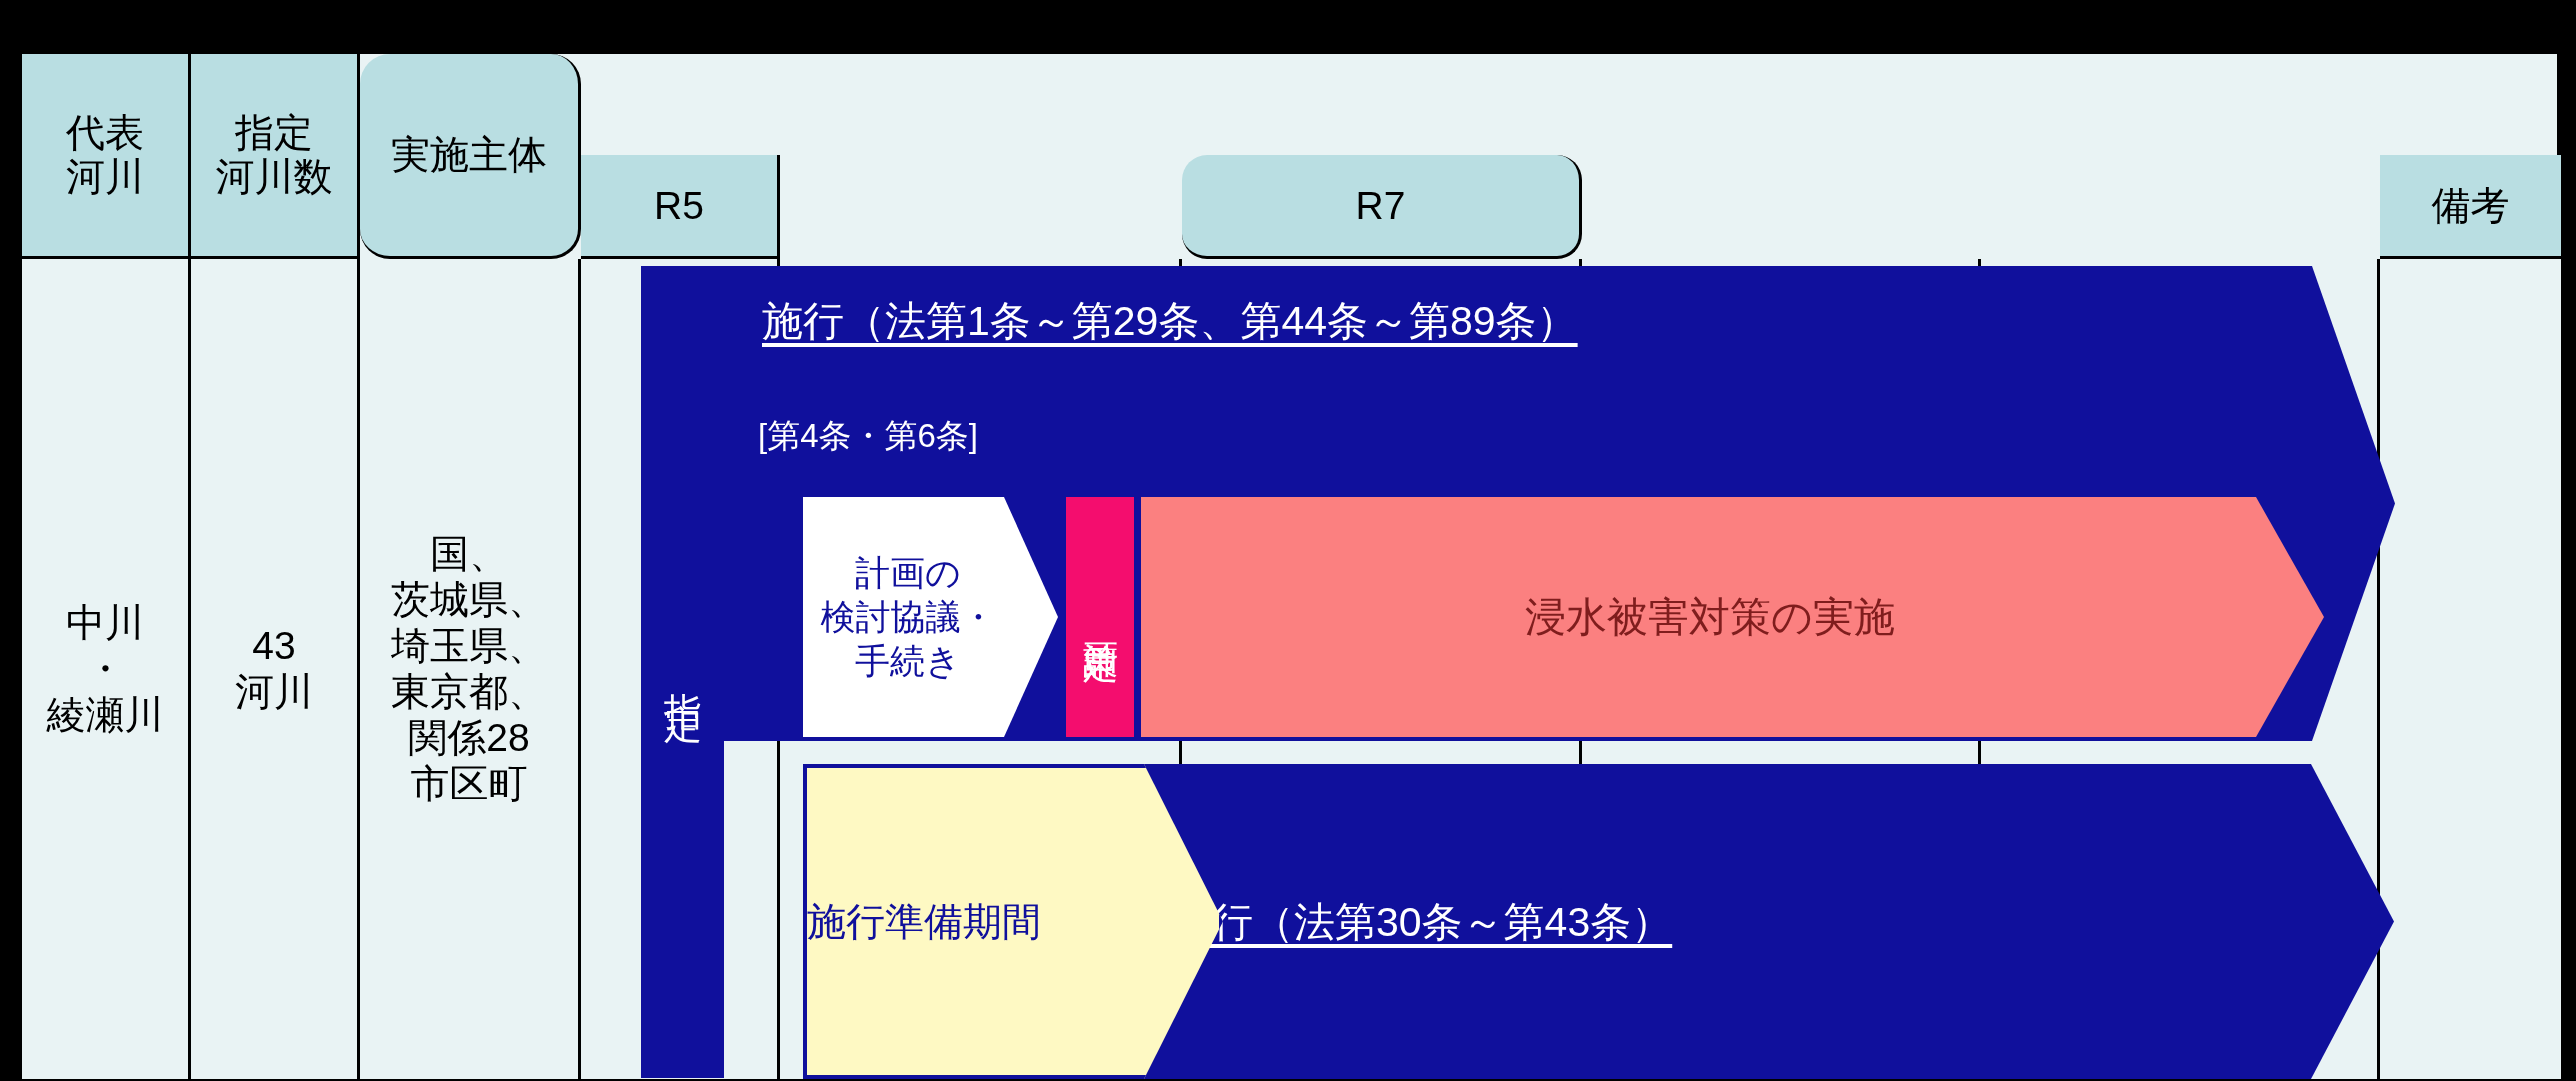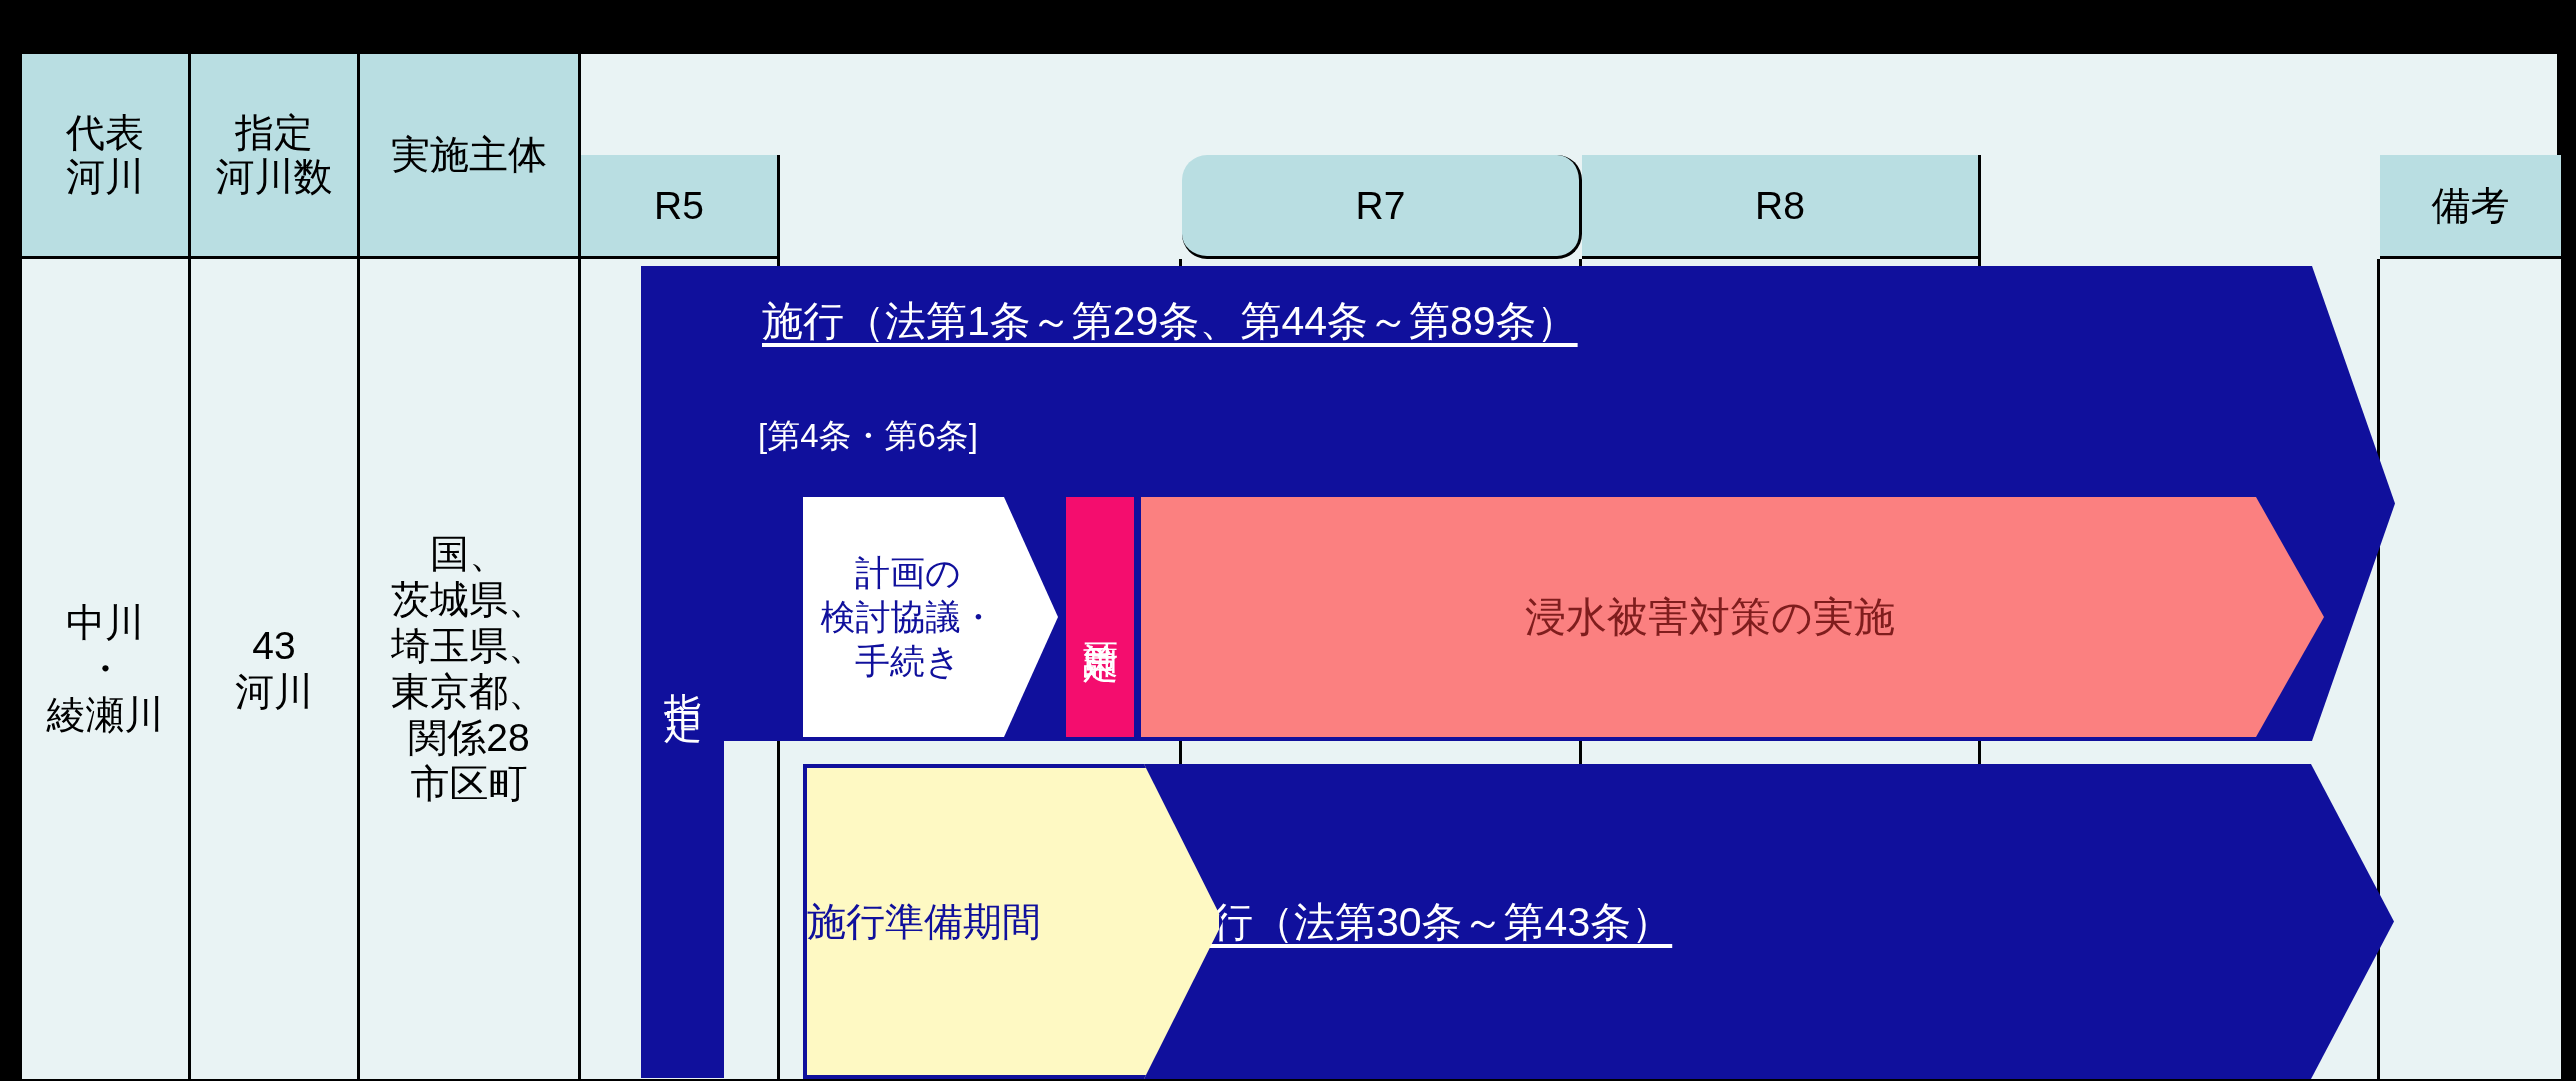--- a/index.html
+++ b/index.html
@@ -74,7 +74,7 @@
 河川数</span>
   </div>
 
-  <div class="hdr" style="left:338px;top:0;width:221px;height:205px;">
+  <div class="hdr" style="left:338px;top:0;width:221px;height:205px;border-radius:30px;">
     <span style="white-space:pre-line;">実施主体</span>
   </div>
 

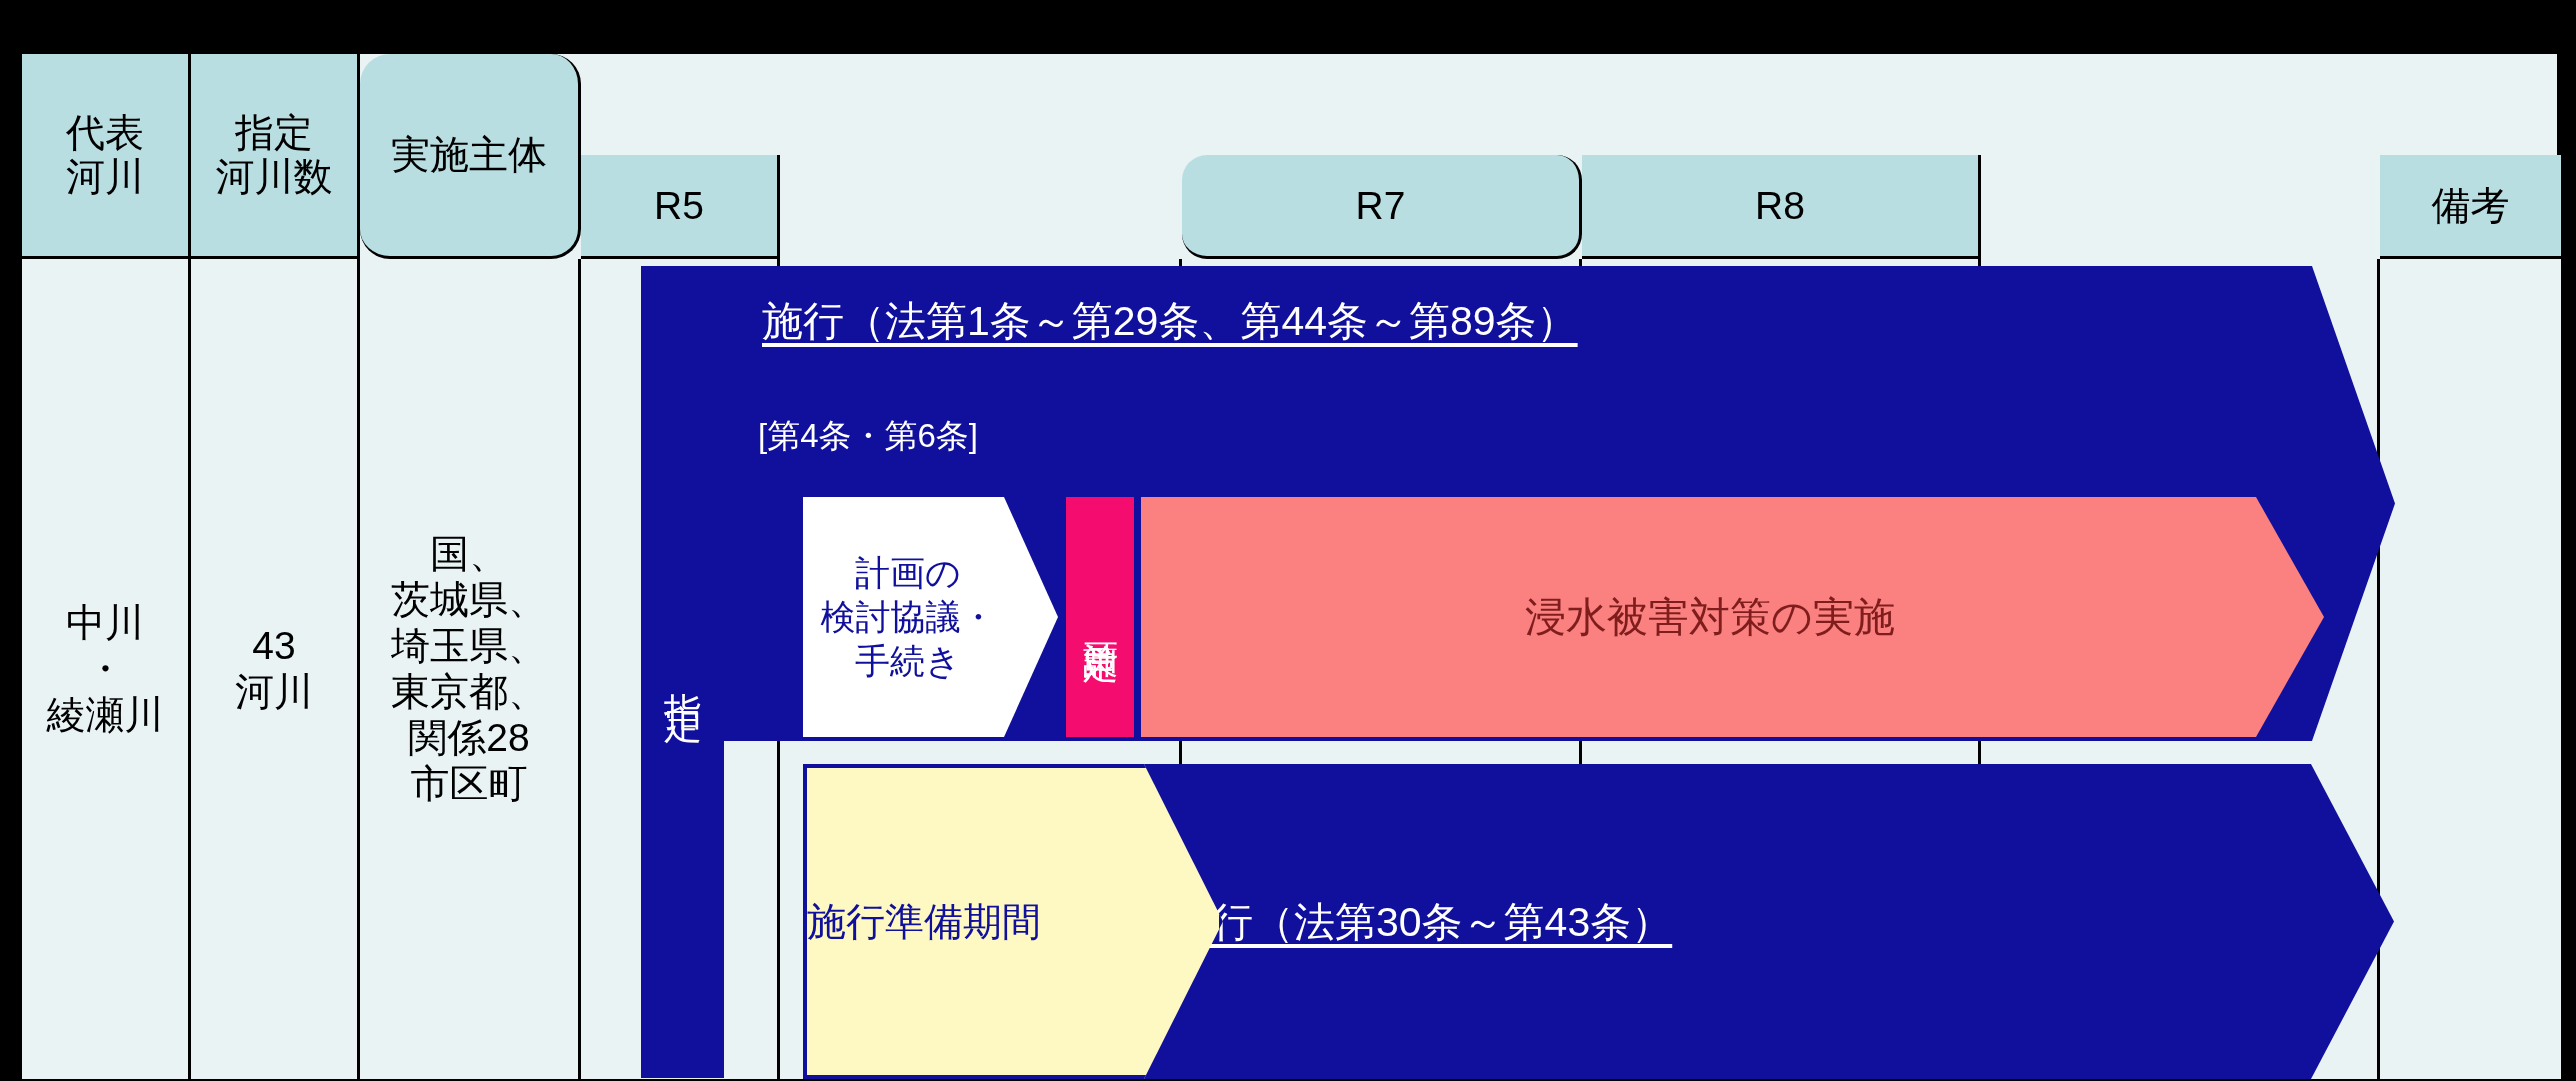--- a/index.html
+++ b/index.html
@@ -85,9 +85,6 @@
   <div class="hdr" style="left:1160px;top:101px;width:400px;height:104px;border-radius:25px;">
     <span>R7</span>
   </div>
-  <div class="hdr" style="left:1560px;top:101px;width:399px;height:104px;">
-    <span>R8</span>
-  </div>
   <div class="hdr nr" style="left:2358px;top:101px;width:181px;height:104px;">
     <span>備考</span>
   </div>

